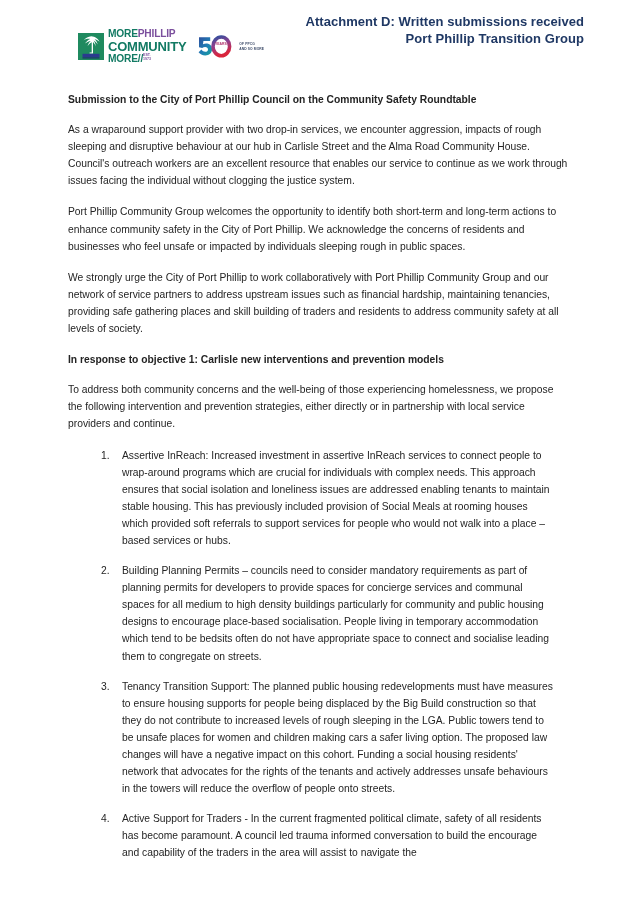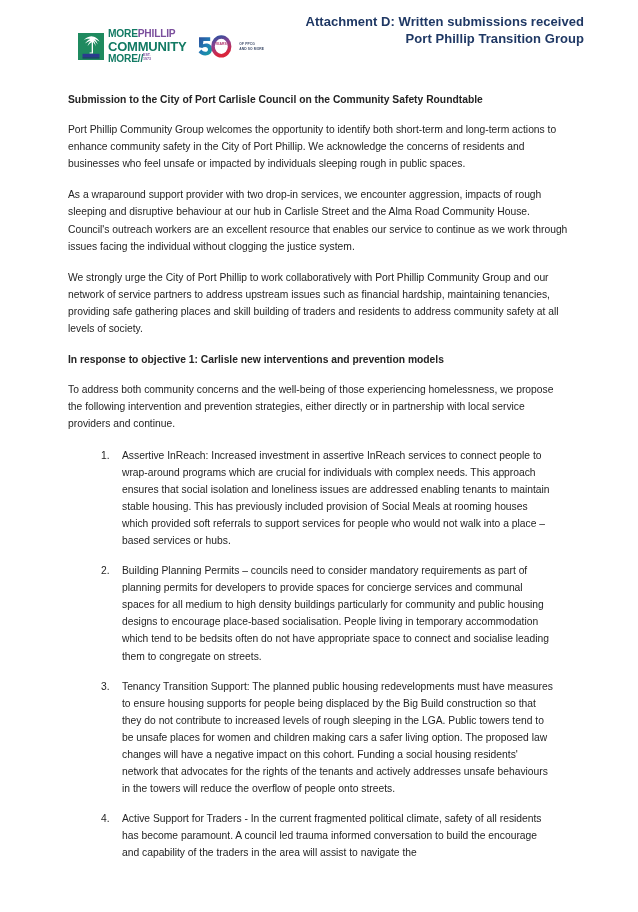--- a/index.html
+++ b/index.html
@@ -212,7 +212,7 @@
 
   <div class="body-content">
 
-    <p class="para heading">Submission to the City of Port Carlisle Council on the Community Safety Roundtable</p>
+    <p class="para heading">Submission to the City of Port Phillip Council on the Community Safety Roundtable</p>
 
     <p class="para">Port Phillip Community Group welcomes the opportunity to identify both short-term and long-term actions to enhance community safety in the City of Port Phillip. We acknowledge the concerns of residents and businesses who feel unsafe or impacted by individuals sleeping rough in public spaces.</p>
 

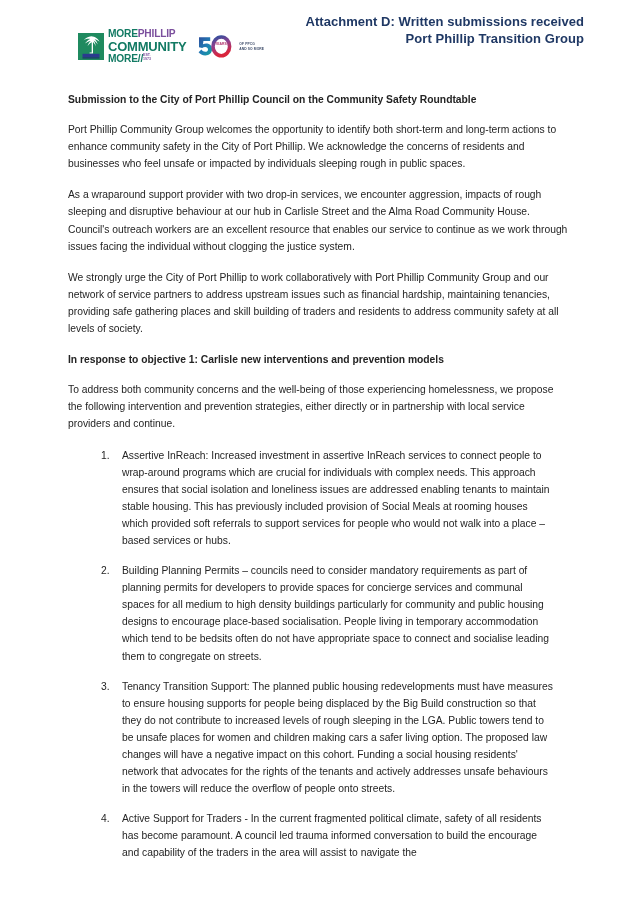--- a/index.html
+++ b/index.html
@@ -214,9 +214,9 @@
 
     <p class="para heading">Submission to the City of Port Phillip Council on the Community Safety Roundtable</p>
 
+    <p class="para">As a wraparound support provider with two drop-in services, we encounter aggression, impacts of rough sleeping and disruptive behaviour at our hub in Carlisle Street and the Alma Road Community House.  Council's outreach workers are an excellent resource that enables our service to continue as we work through issues facing the individual without clogging the justice system.</p>
+
     <p class="para">Port Phillip Community Group welcomes the opportunity to identify both short-term and long-term actions to enhance community safety in the City of Port Phillip. We acknowledge the concerns of residents and businesses who feel unsafe or impacted by individuals sleeping rough in public spaces.</p>
-
-    <p class="para">As a wraparound support provider with two drop-in services, we encounter aggression, impacts of rough sleeping and disruptive behaviour at our hub in Carlisle Street and the Alma Road Community House.  Council's outreach workers are an excellent resource that enables our service to continue as we work through issues facing the individual without clogging the justice system.</p>
 
     <p class="para">We strongly urge the City of Port Phillip to work collaboratively with Port Phillip Community Group and our network of service partners to address upstream issues such as financial hardship, maintaining tenancies, providing safe gathering places and skill building of traders and residents to address community safety at all levels of society.</p>
 

